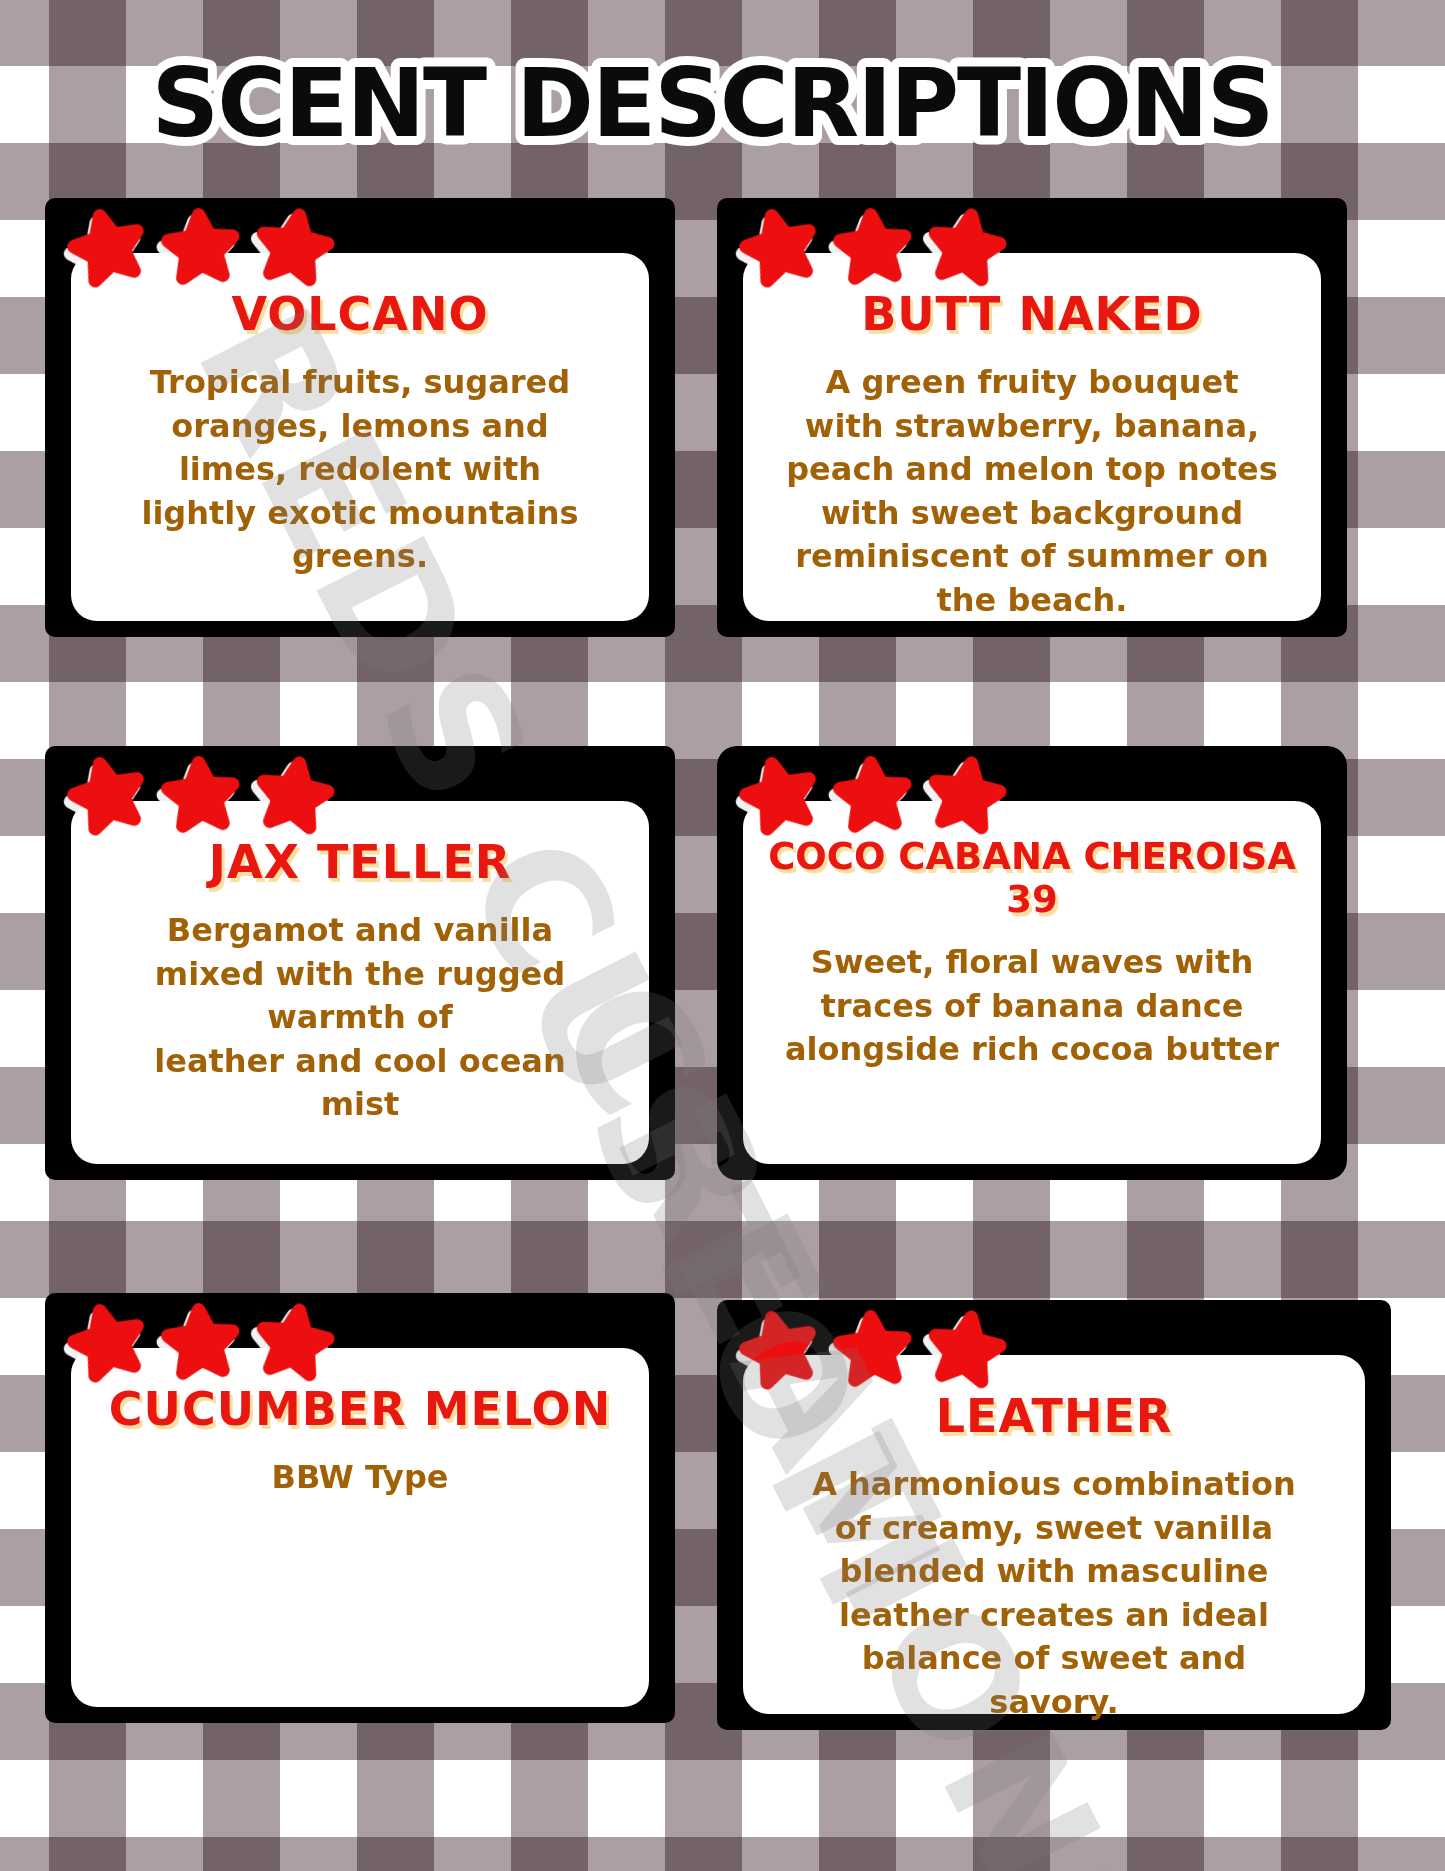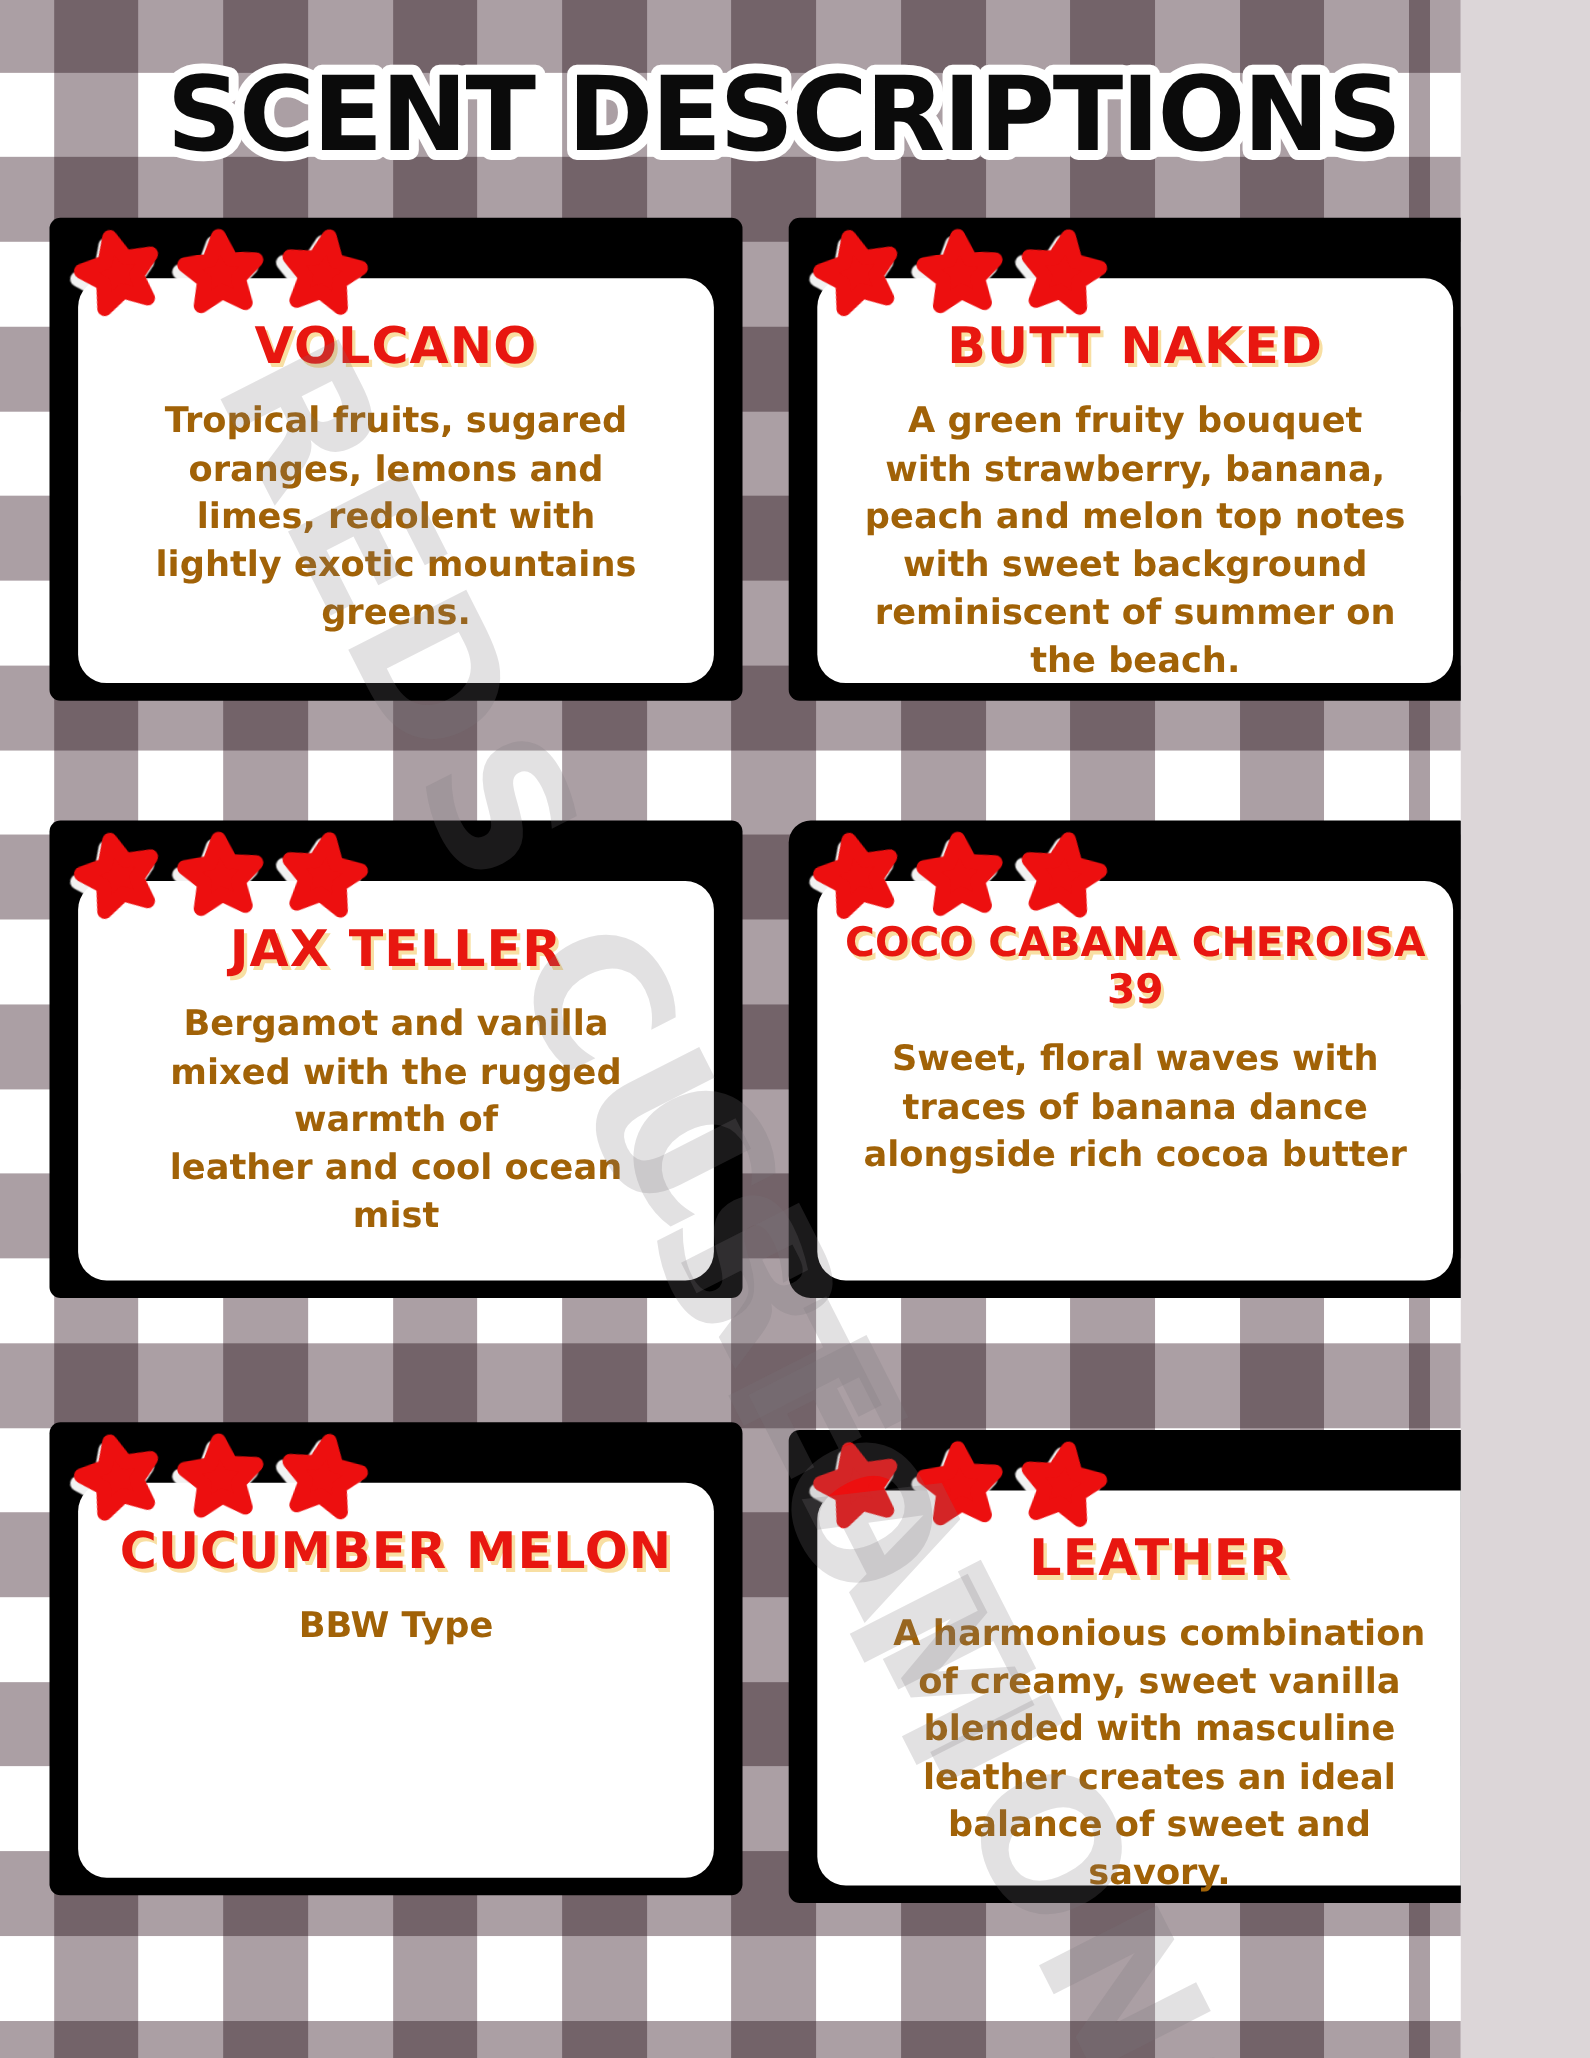--- a/index.html
+++ b/index.html
@@ -5,7 +5,7 @@
   html,body { margin:0; padding:0; background:#dcd6d8; }
   .canvas {
     position:relative;
-    width:1328px; height:1871px;
+    width:1445px; height:1871px;
     overflow:hidden;
     font-family:"DejaVu Sans","Liberation Sans",sans-serif;
   }

